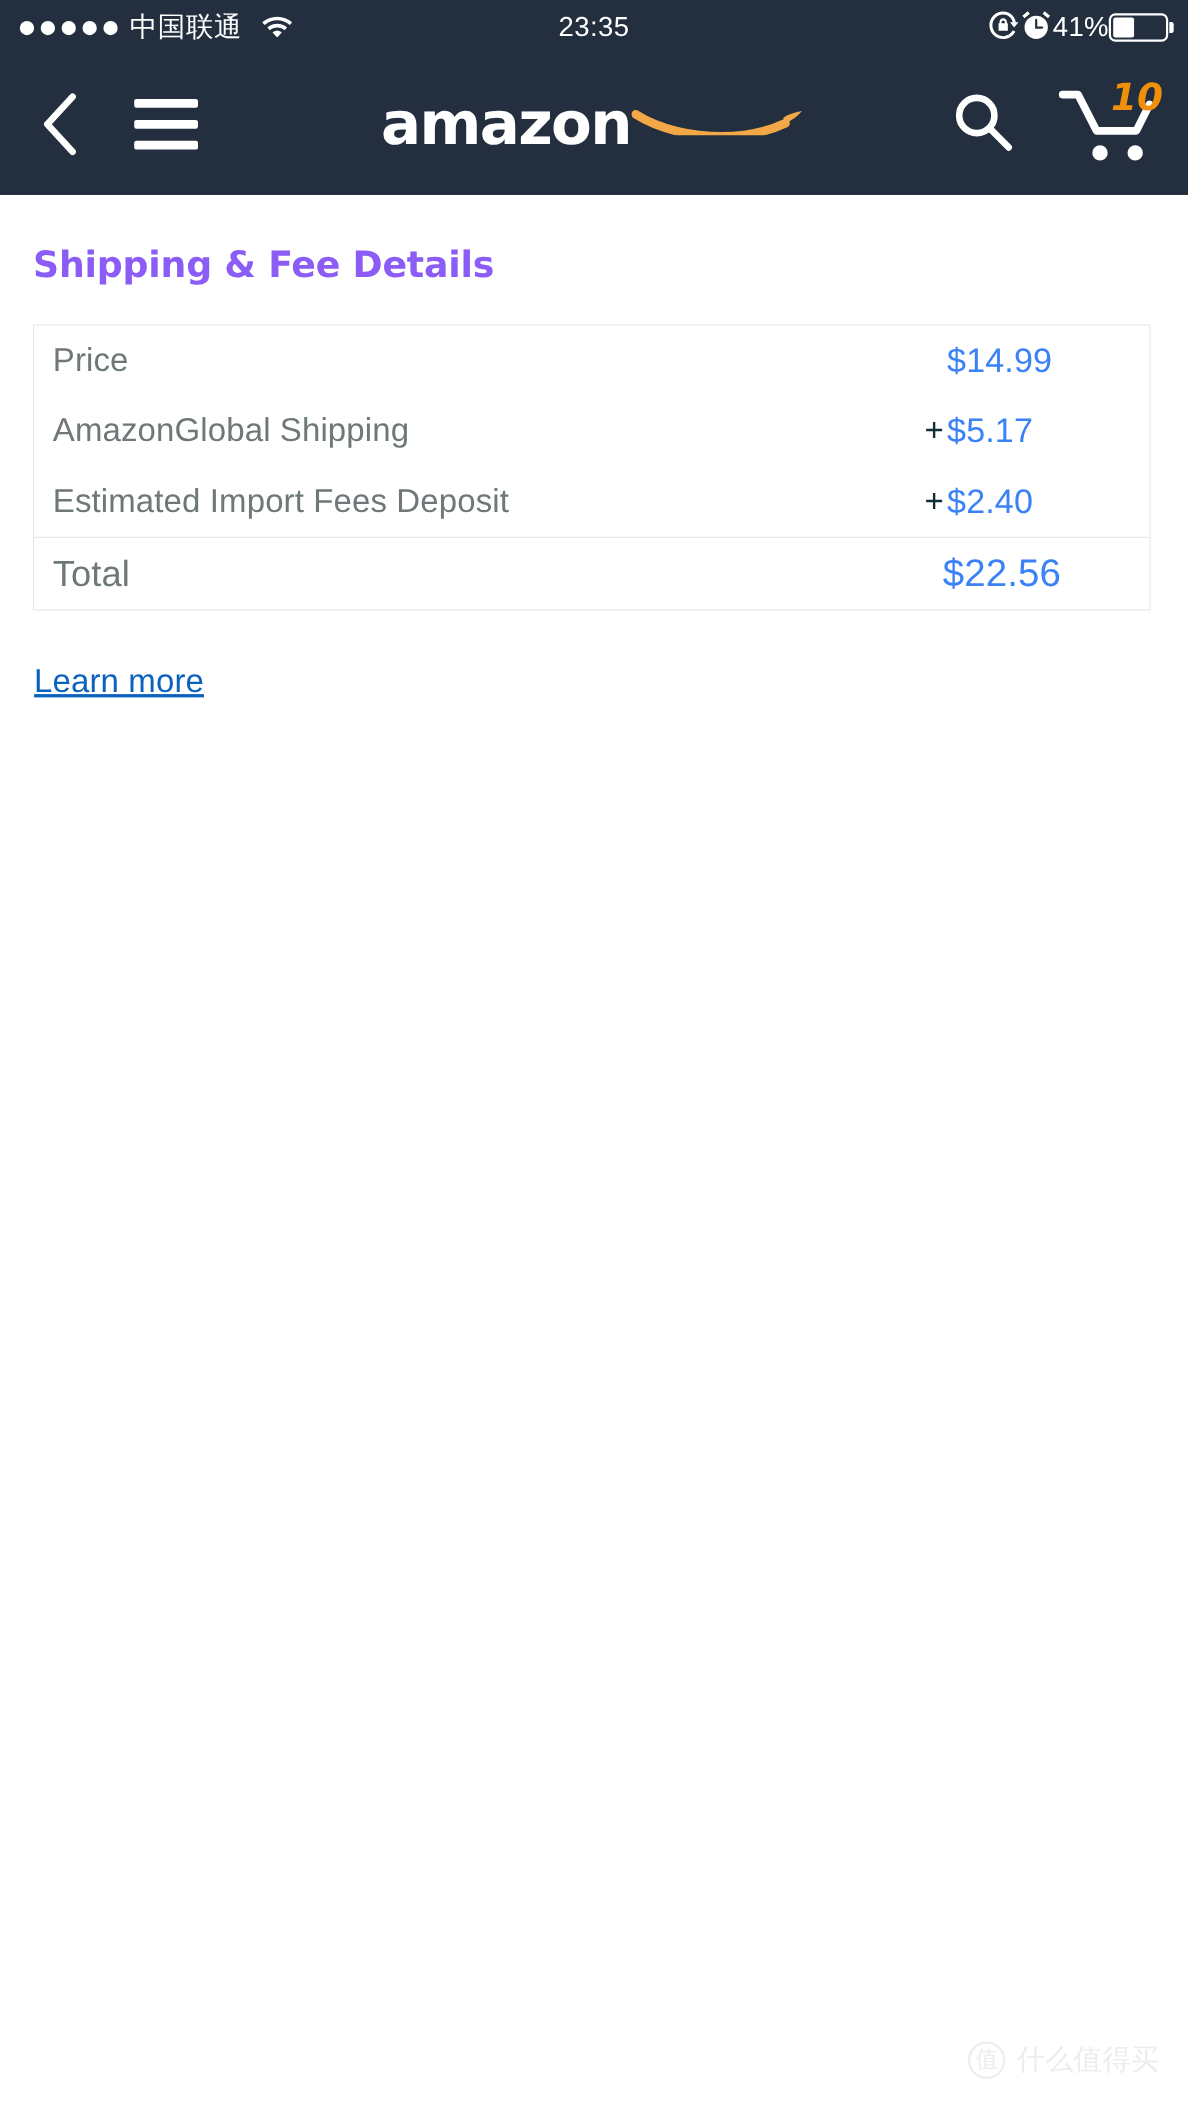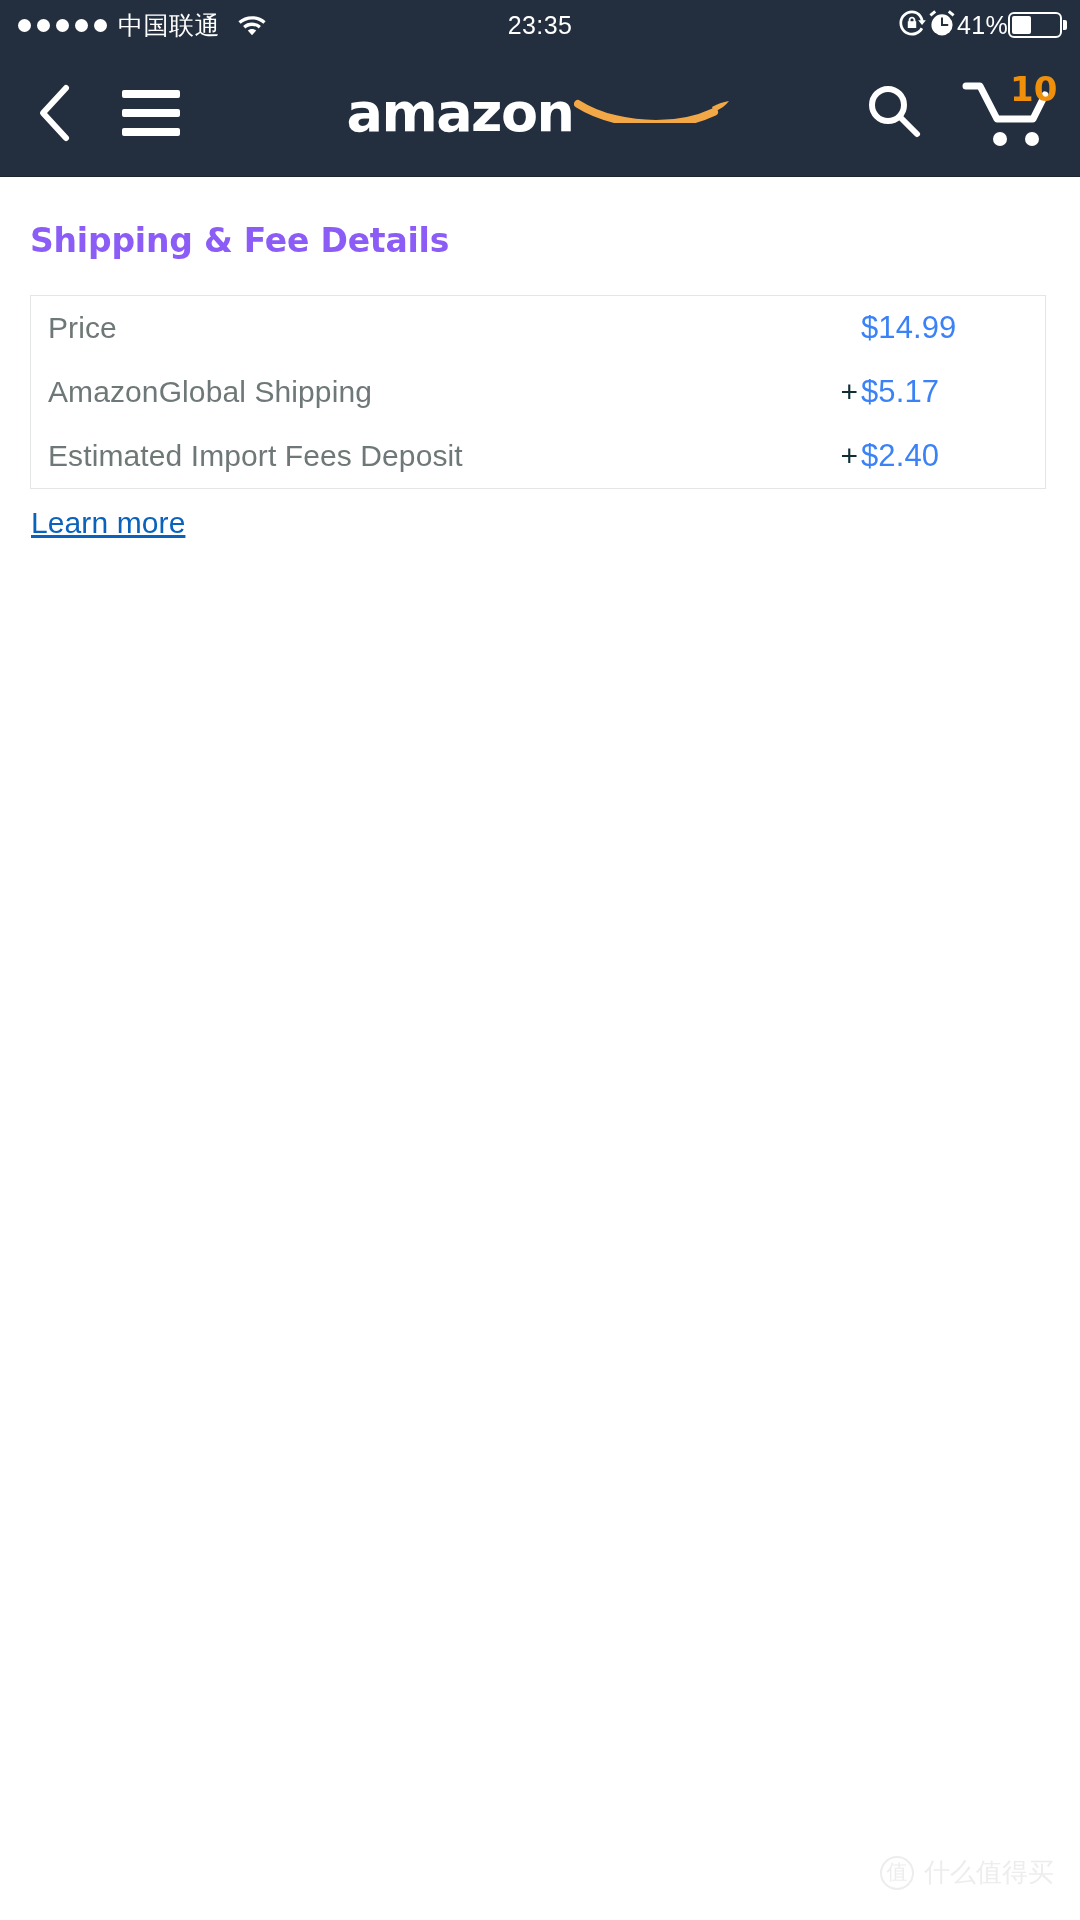--- a/index.html
+++ b/index.html
@@ -70,7 +70,7 @@
     letter-spacing:-1.5px; line-height:0.95;
   }
   .logo-smile{ position:relative; margin-top:-6px; width:160px; height:26px; }
-  .nav-right{ margin-left:auto; display:flex; align-items:center; gap:38px; }
+  .nav-right{ margin-left:auto; display:flex; align-items:center; gap:38px;font-style:italic; }
   .cart-wrap{ position:relative; width:92px; height:74px; }
   .cart-badge{
     position:absolute; left:48px; top:-4px;

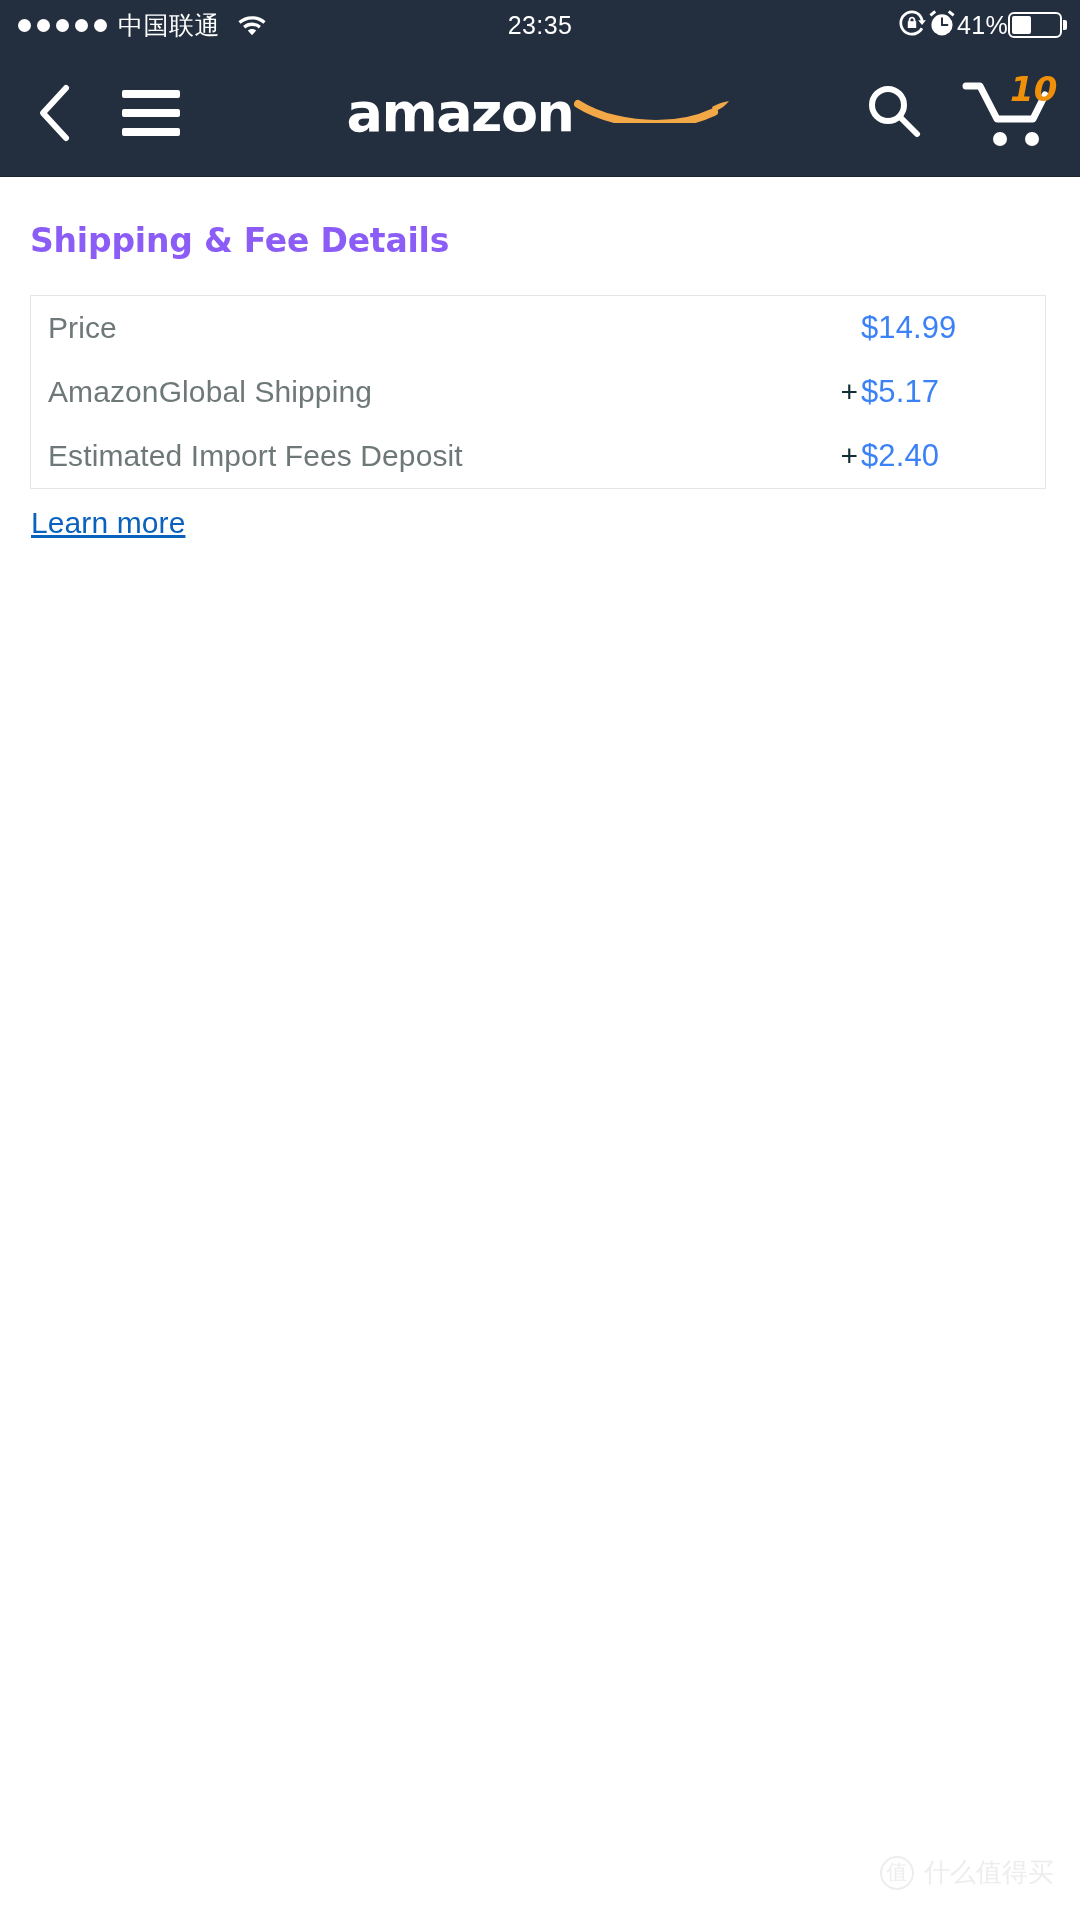--- a/index.html
+++ b/index.html
@@ -255,6 +255,11 @@
         <span class="fee-value">$2.40</span>
       </div>
 
+      <div class="fee-row total-row">
+        <span class="fee-label total">Total</span>
+        <span class="fee-sign"></span>
+        <span class="fee-value total">$22.56</span>
+      </div>
 
     </div>
 

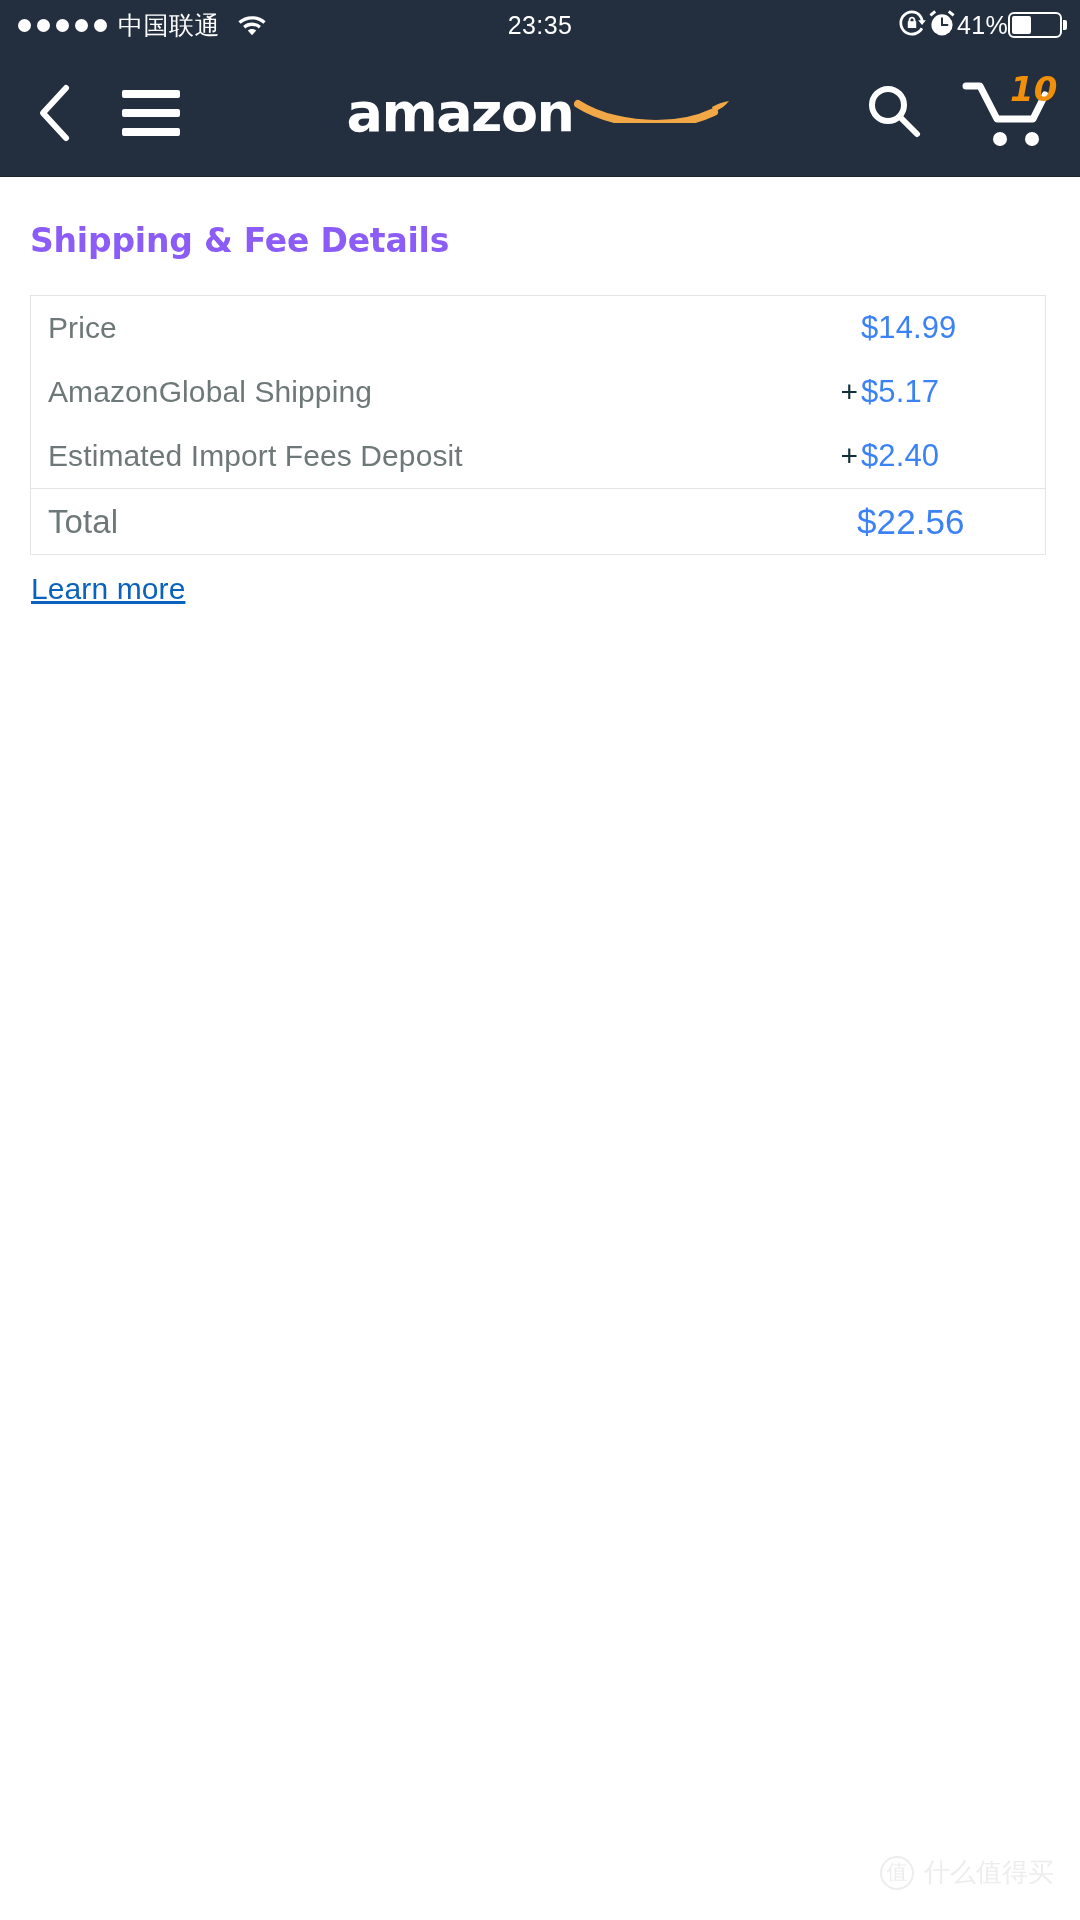--- a/index.html
+++ b/index.html
@@ -120,7 +120,7 @@
 
   .learn-more{
     display:inline-block;
-    margin-top:17px; margin-left:1px;
+    margin-top:48px; margin-left:1px;
     font-size:30px; color:#0a62bd; letter-spacing:0.1px;
   }
 

